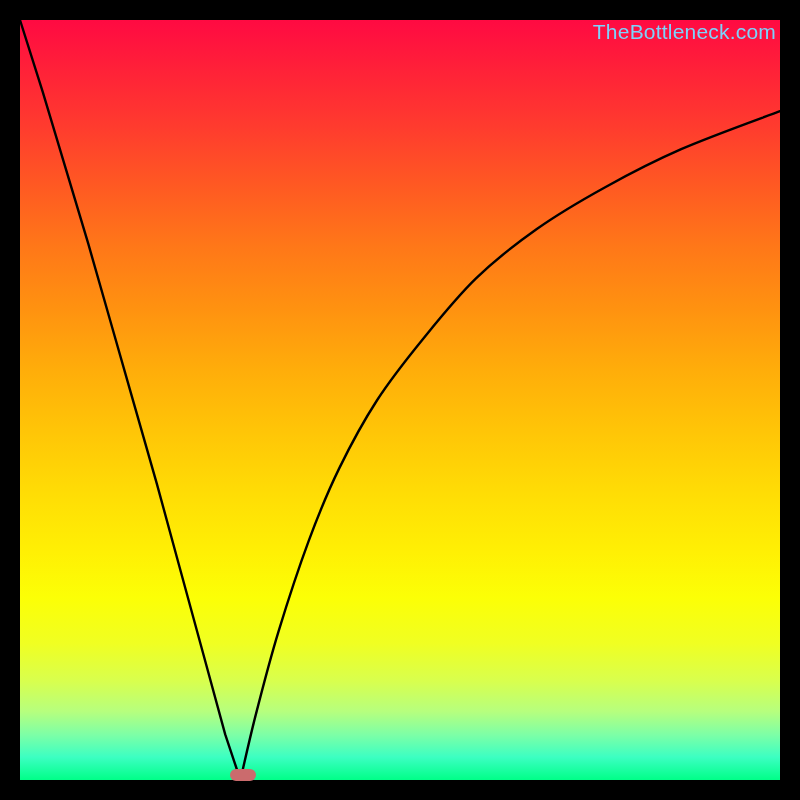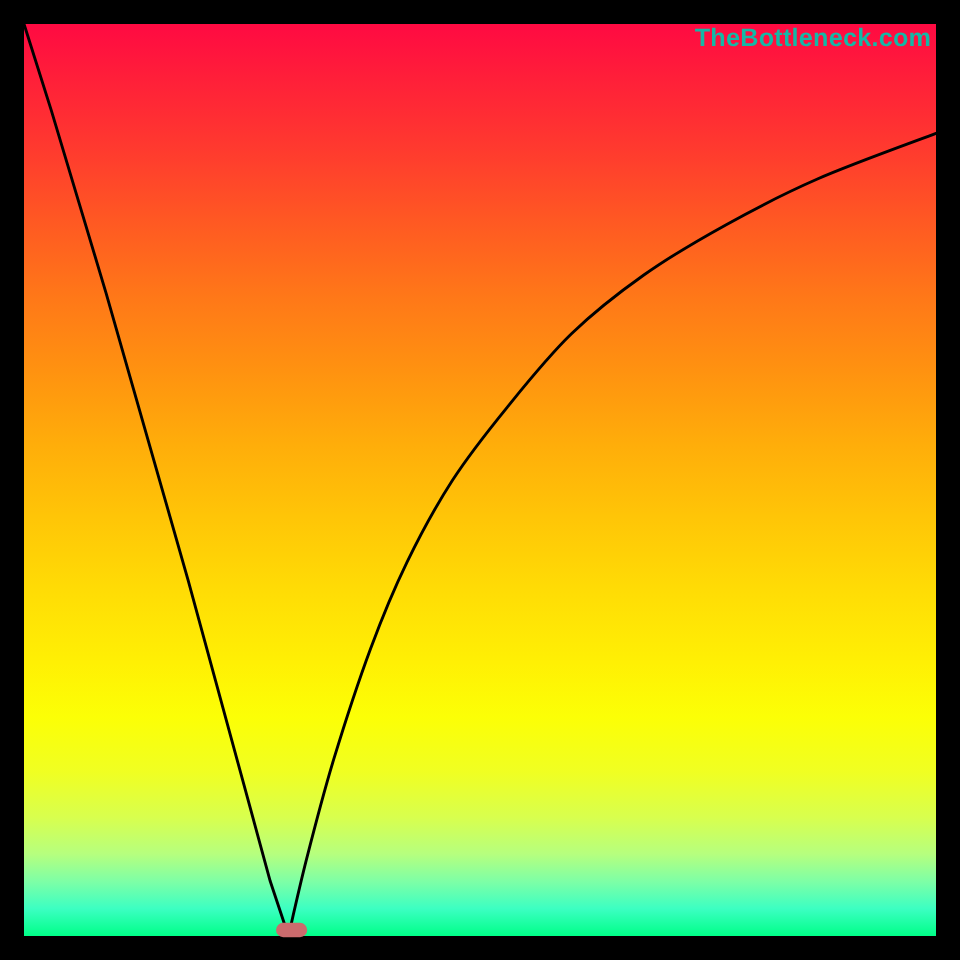--- a/index.html
+++ b/index.html
@@ -49,10 +49,10 @@
     position: absolute;
     top: 0px;
     right: 4px;
-    color: #14b8a6;
+    color: #7dd3fc;
     font-size: 21px;
     letter-spacing: 0.2px;
-    font-weight: 700;
+    font-weight: 400;
     user-select: none;
   }
   svg.curve {

